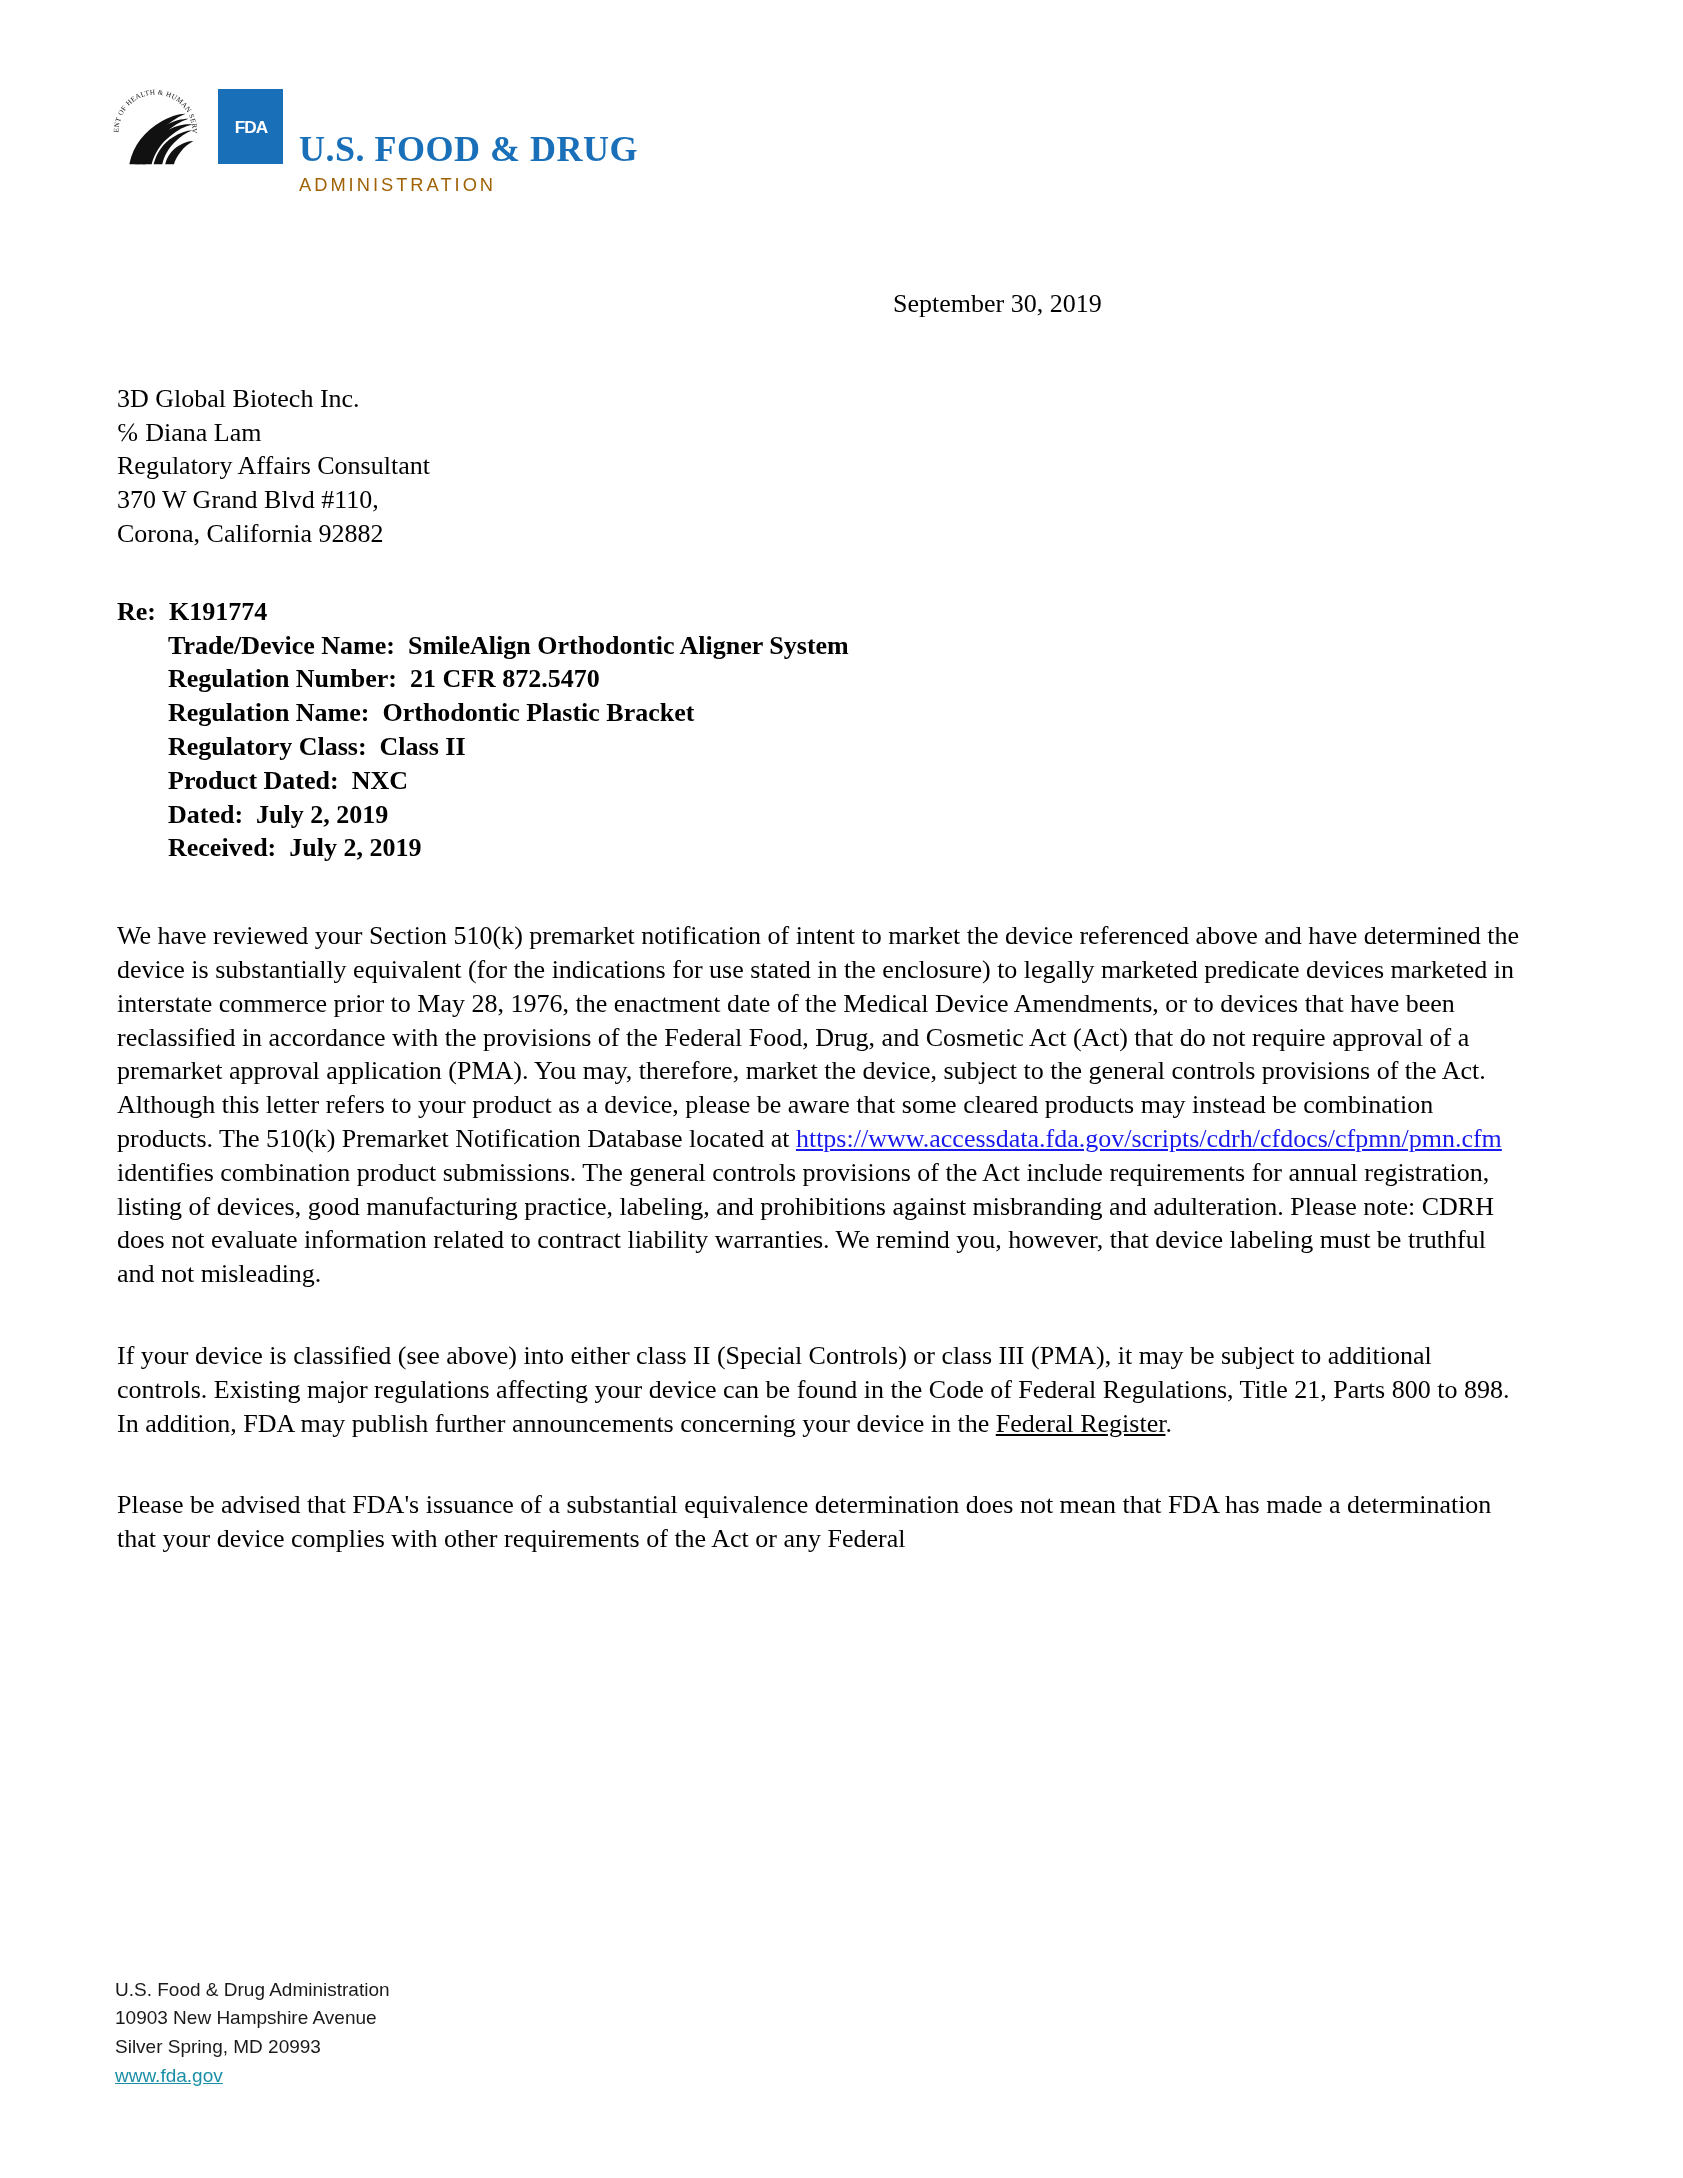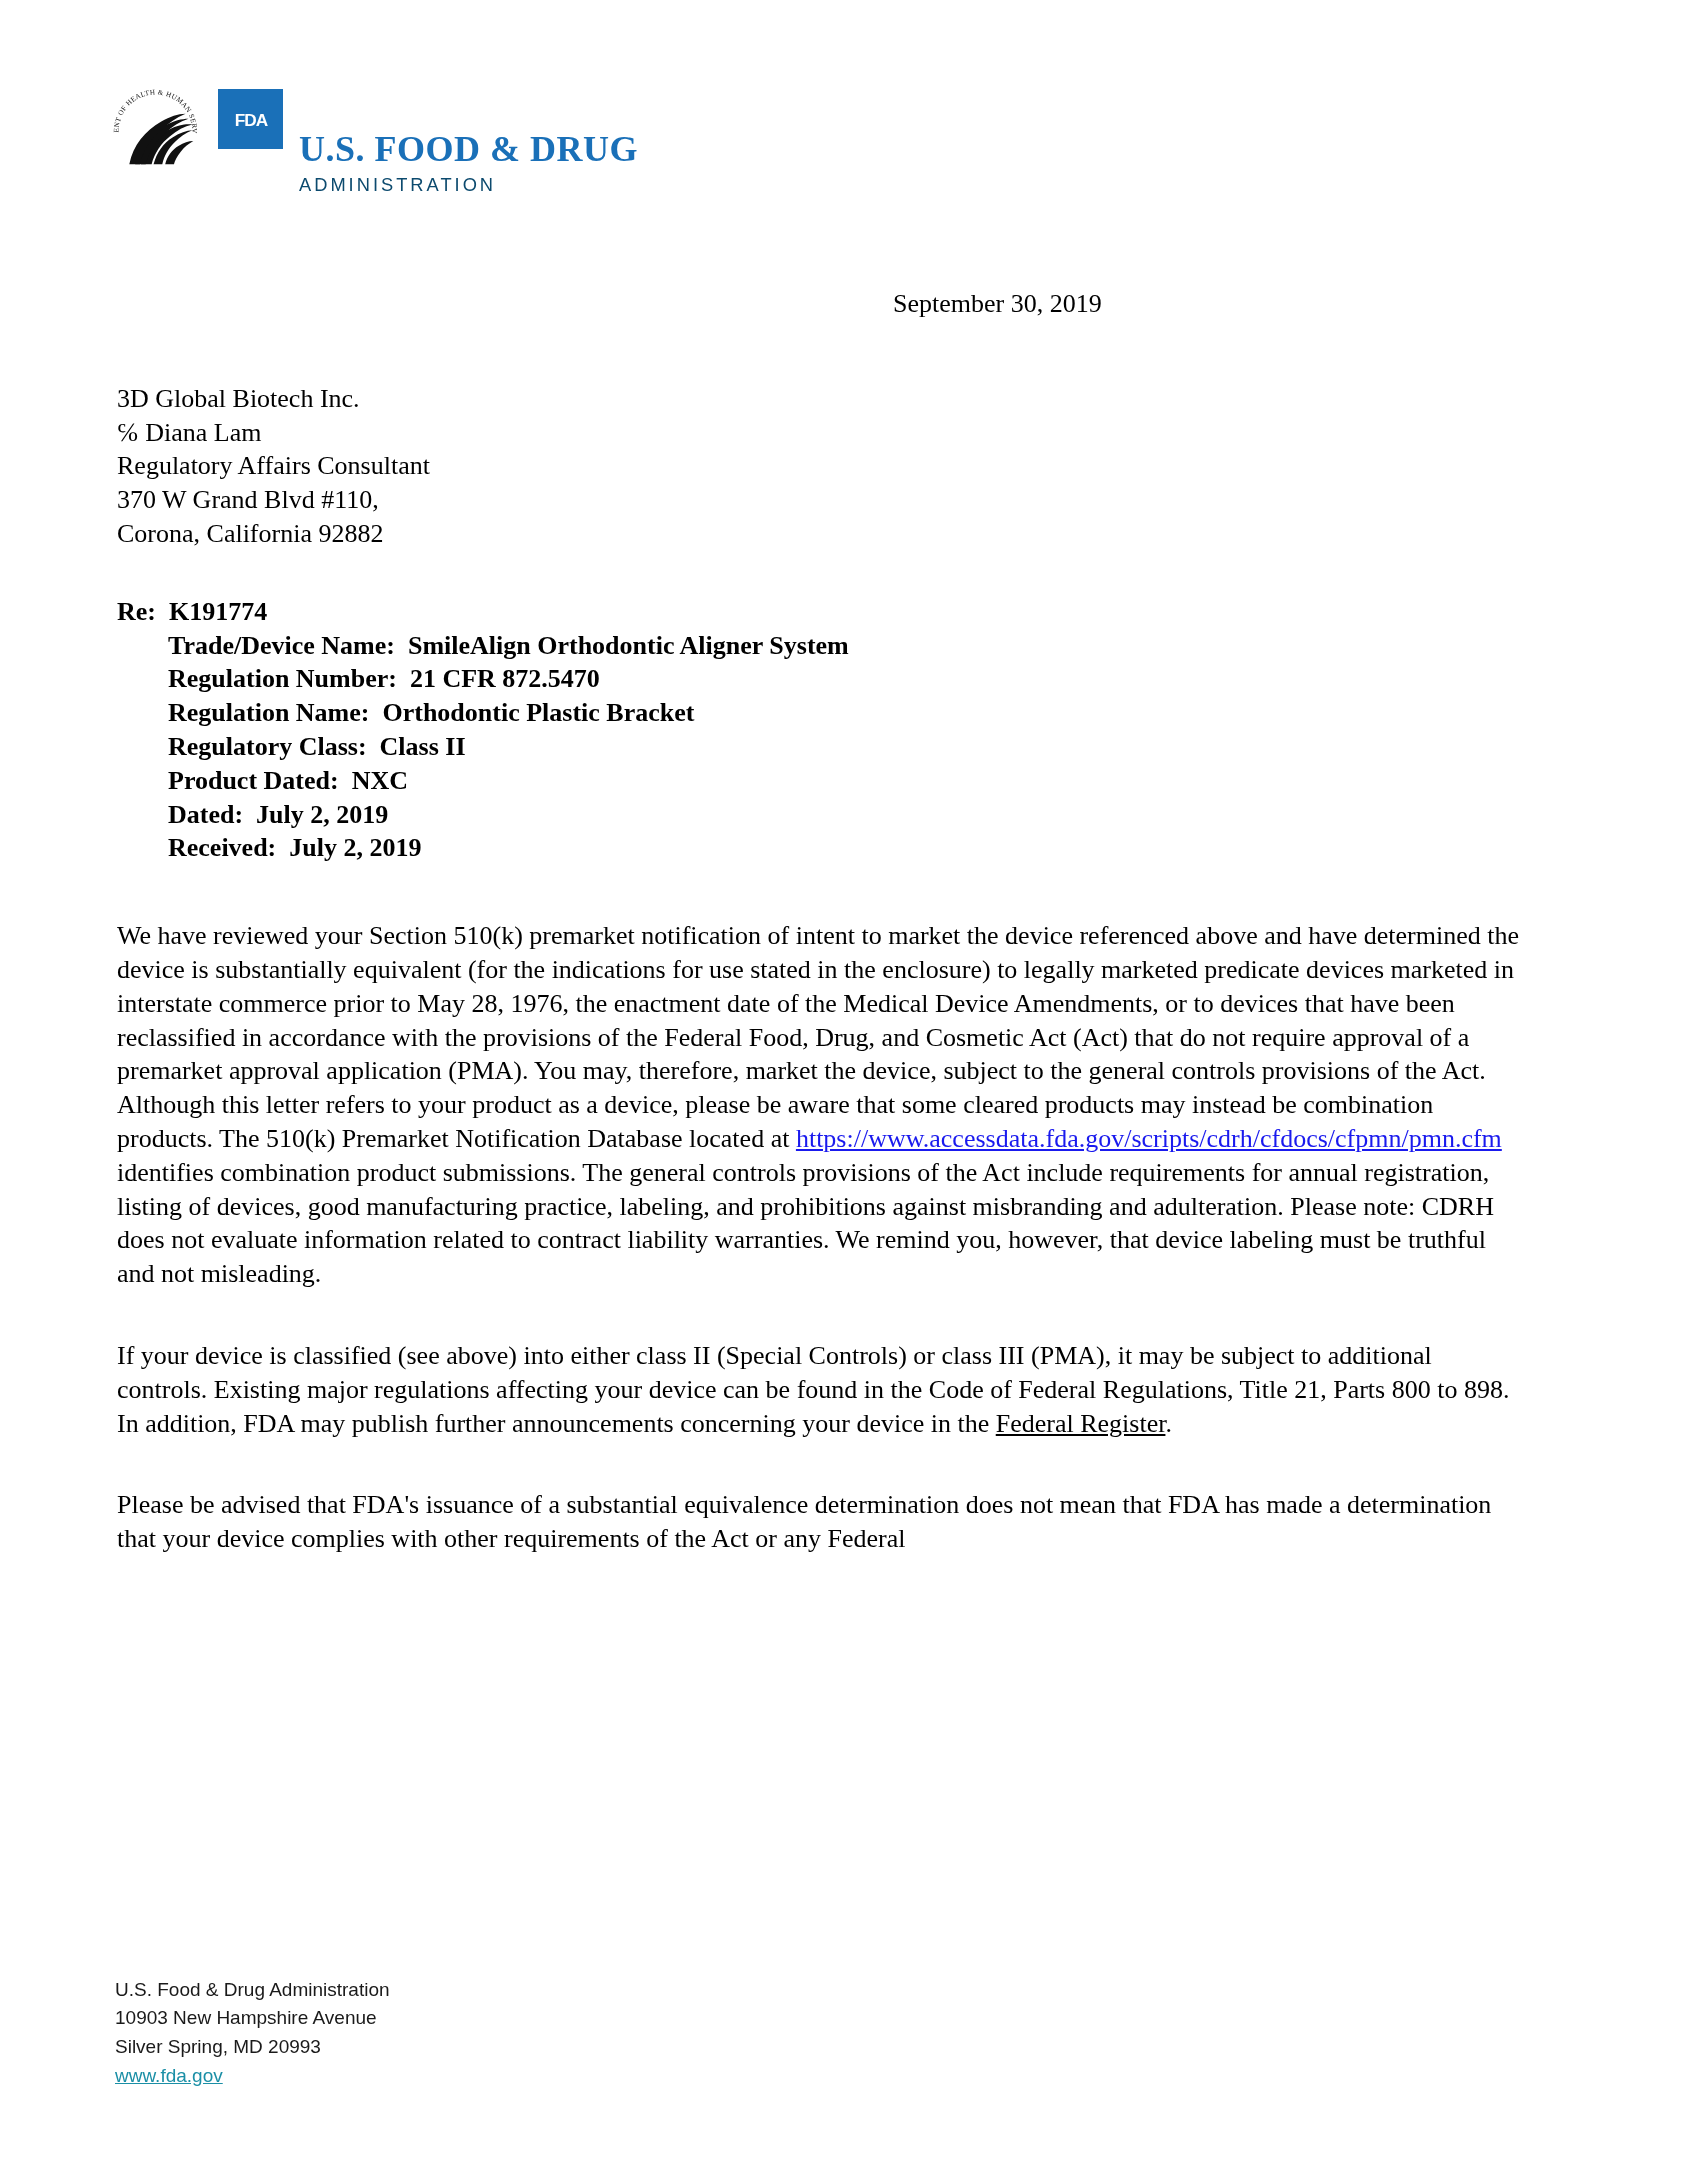--- a/index.html
+++ b/index.html
@@ -39,7 +39,7 @@
   }
   .fda-box {
     width: 65px;
-    height: 60px;
+    height: 75px;
     background: #1a70b8;
     display: flex;
     align-items: center;

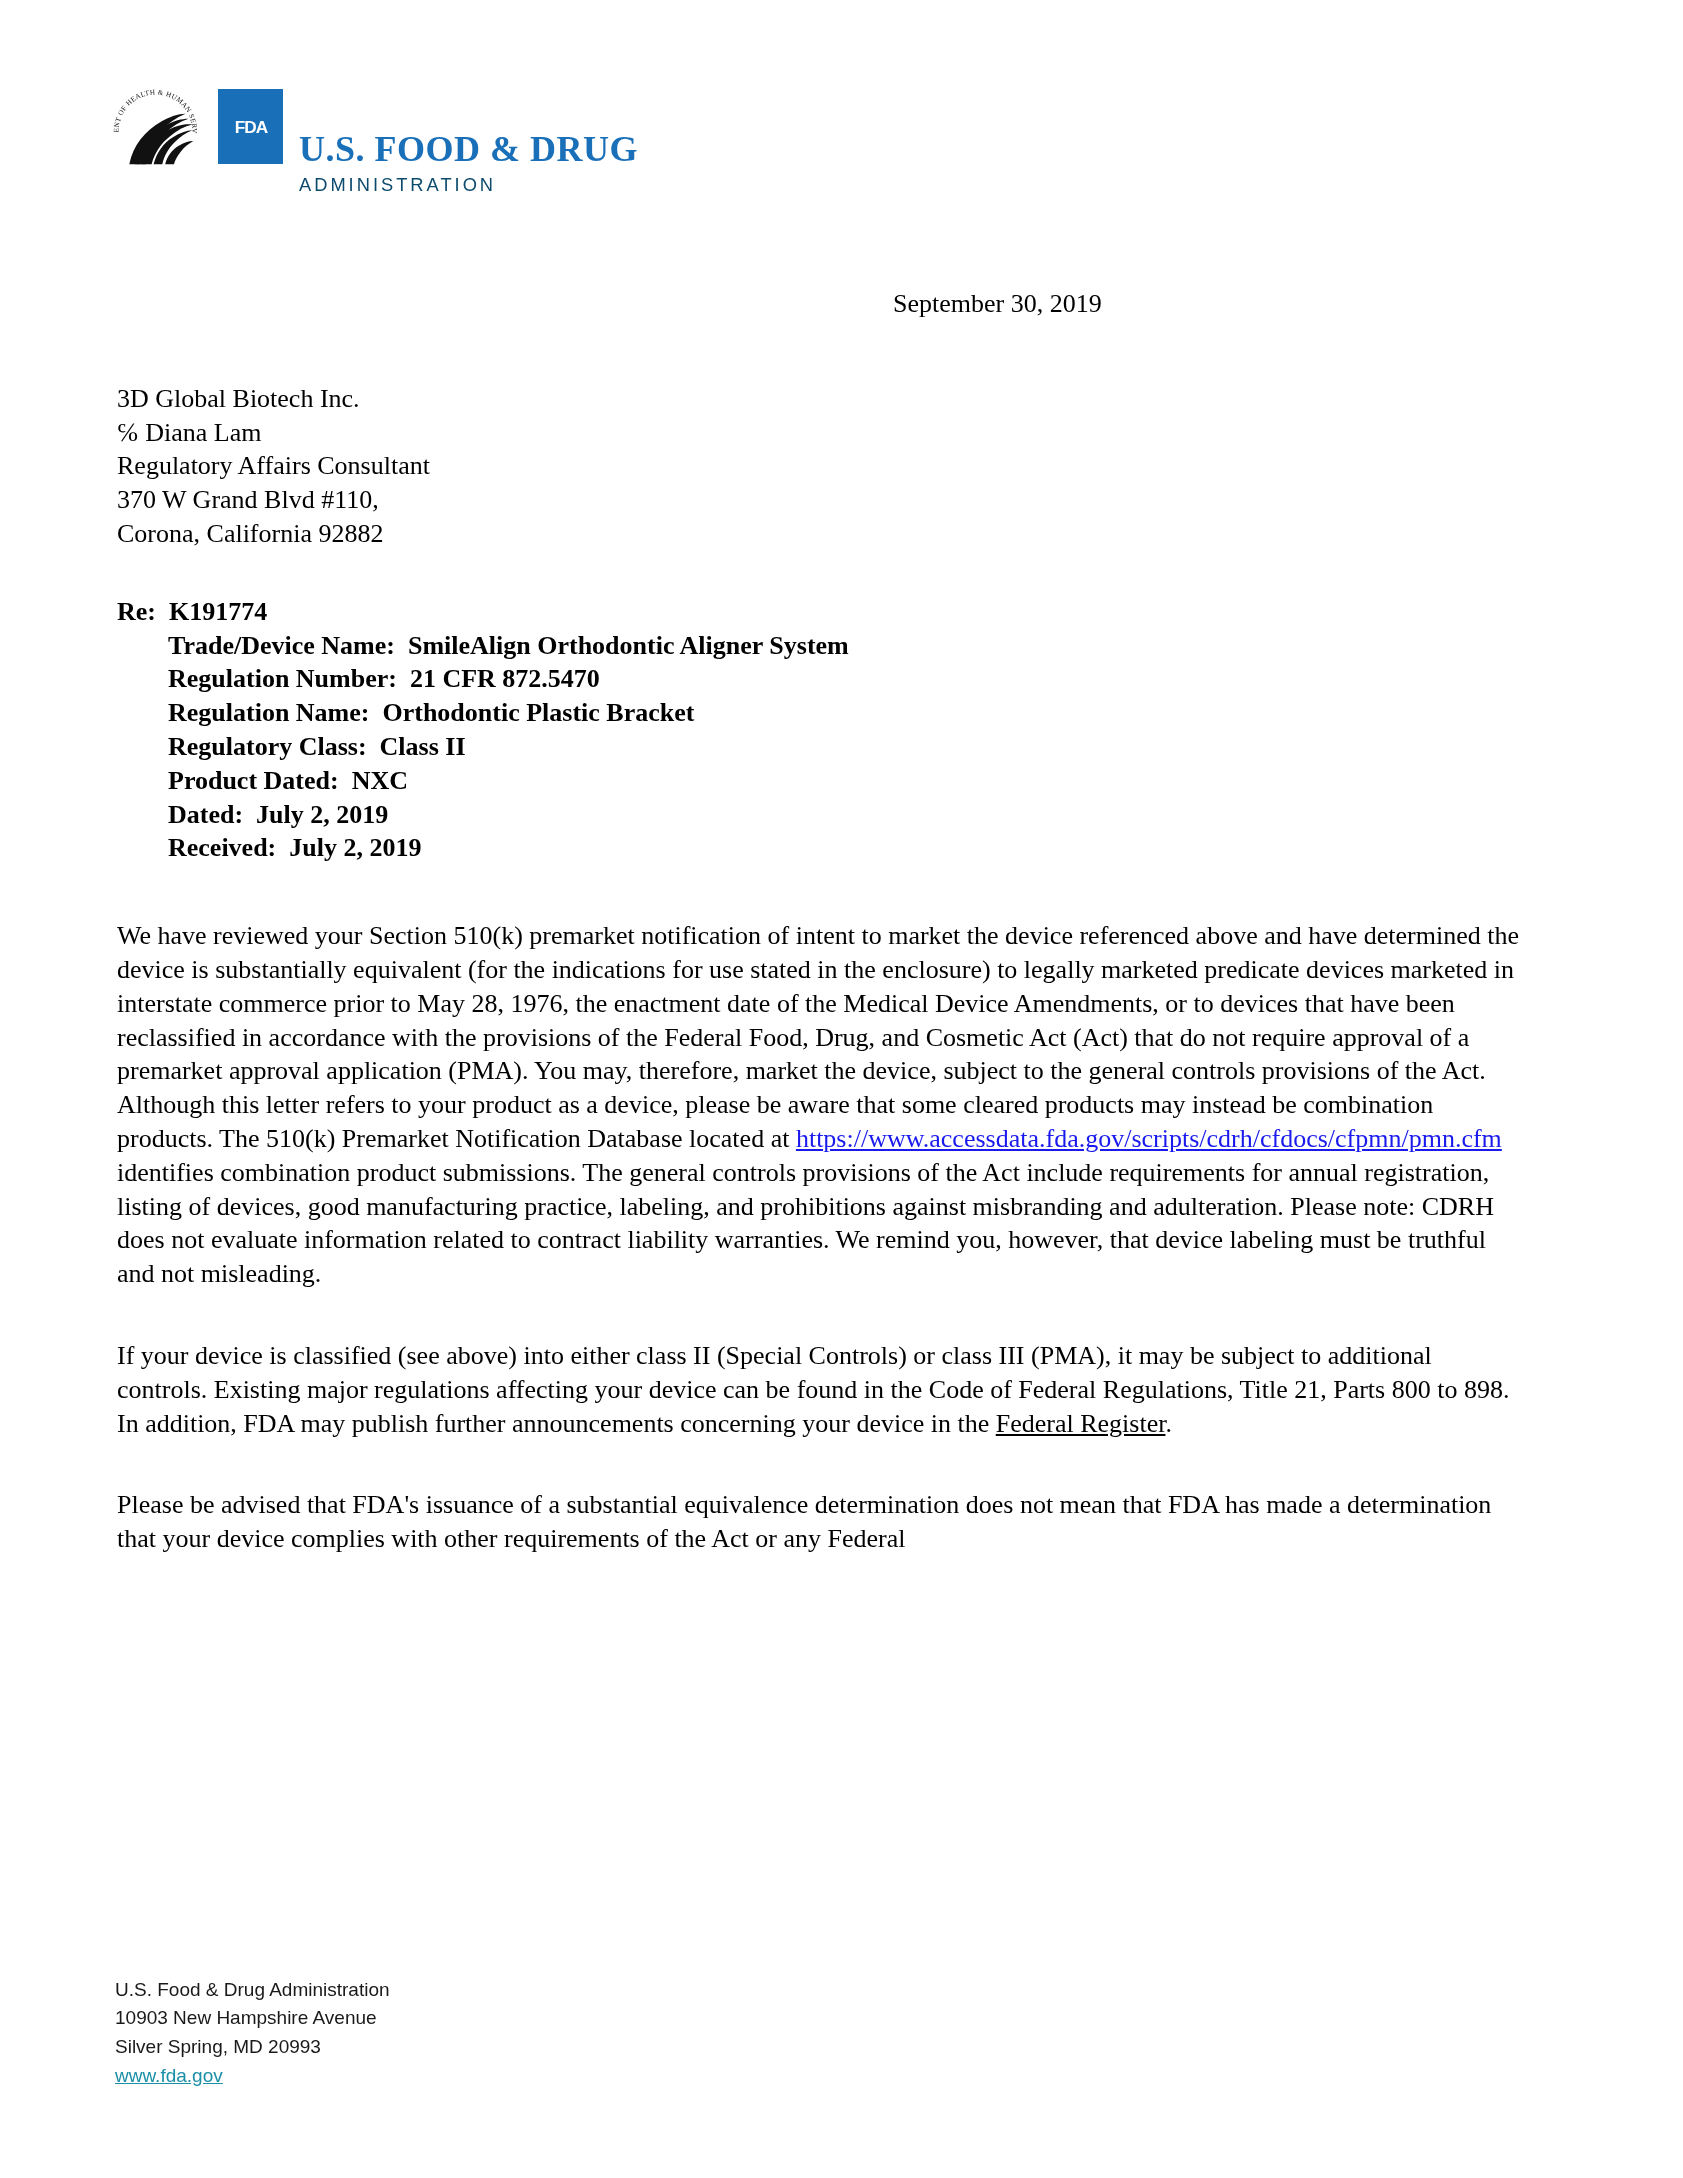--- a/index.html
+++ b/index.html
@@ -68,7 +68,7 @@
     font-family: "Liberation Sans", "DejaVu Sans", sans-serif;
     font-size: 18.3px;
     letter-spacing: 3px;
-    color: #0c4a6e;
+    color: #a16207;
     line-height: 1;
     margin-top: 9px;
     white-space: nowrap;

